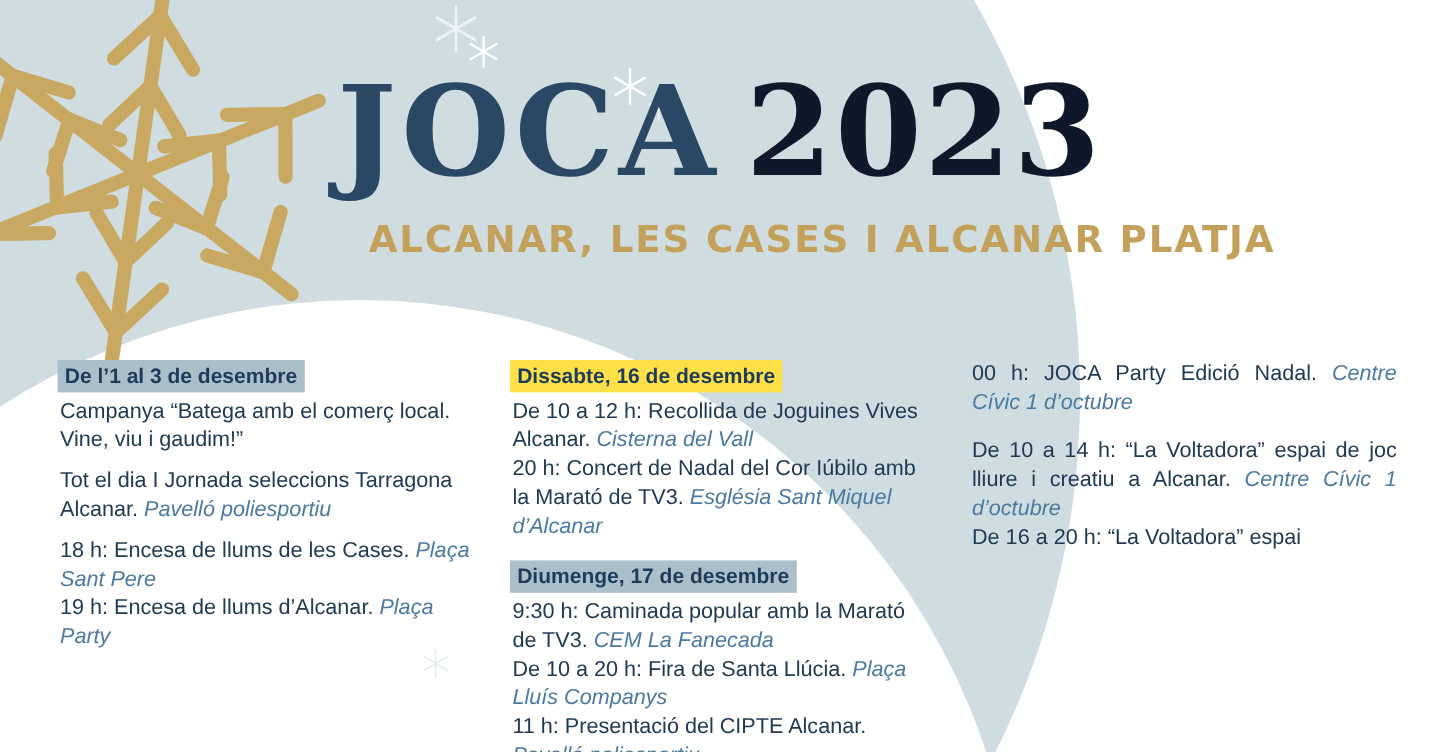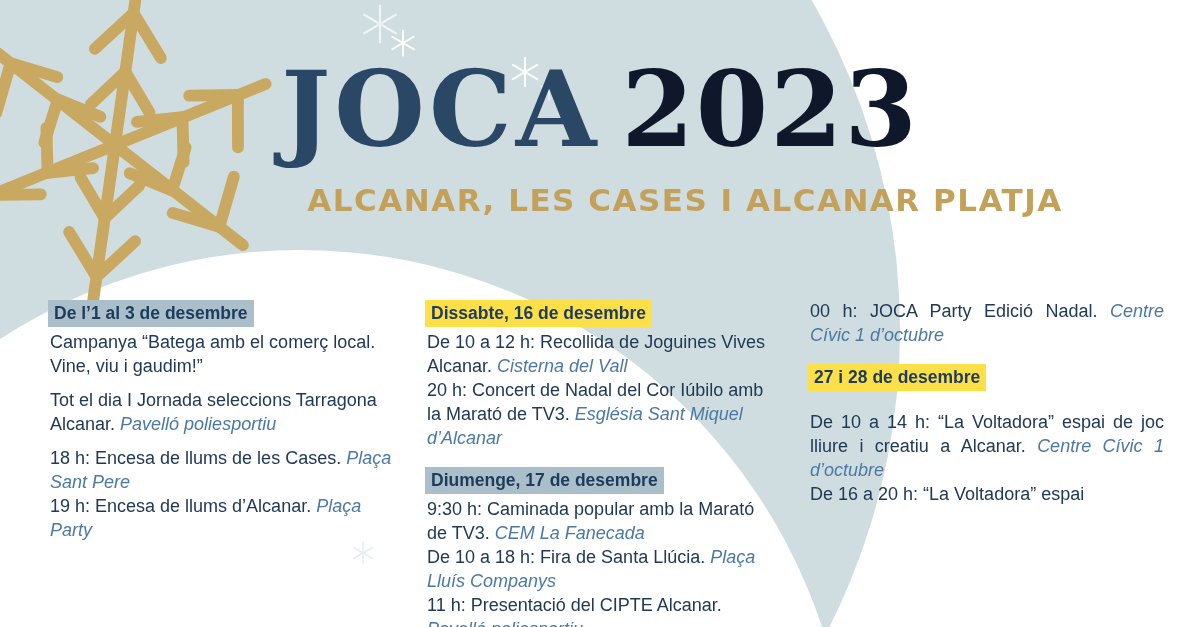--- a/index.html
+++ b/index.html
@@ -302,7 +302,6 @@
         </div>
       </div>
       <div class="entry" style="margin-top:16px;">
-        <div class="entry-head head-gold">27 i 28 de desembre</div>
       </div>
       <div class="entry clip-bottom" style="margin-top:16px;">
         <div class="entry-body">

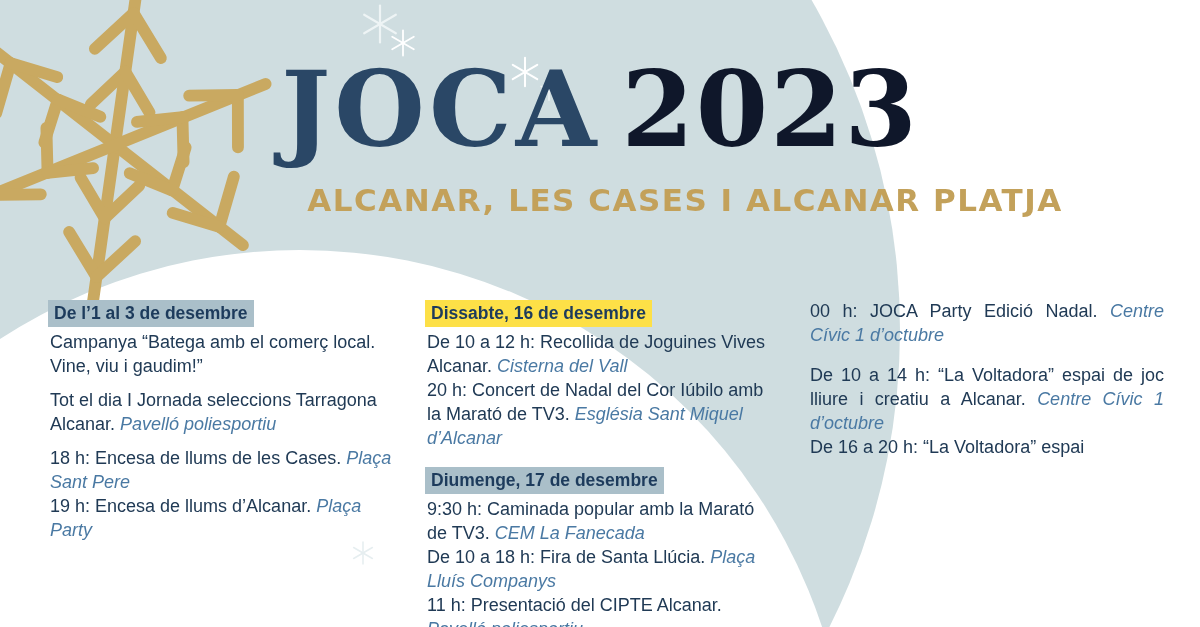--- a/index.html
+++ b/index.html
@@ -284,7 +284,7 @@
           <span class="loc">CEM La Fanecada</span>
         </div>
         <div class="entry-body">
-          <span>De 10 a 18 h: Fira de Santa Llúcia.</span>
+          <span>De 10 a 20 h: Fira de Santa Llúcia.</span>
           <span class="loc">Plaça Lluís Companys</span>
         </div>
         <div class="entry-body">

